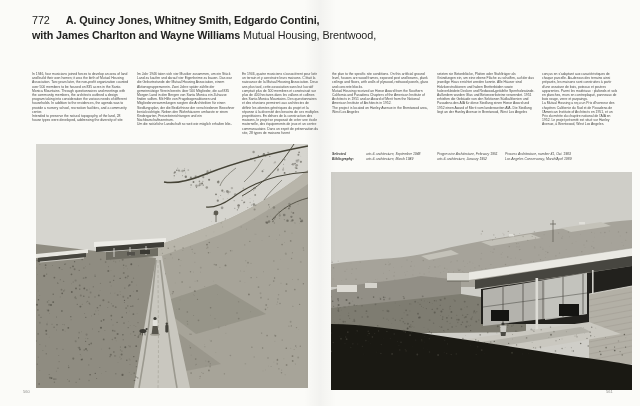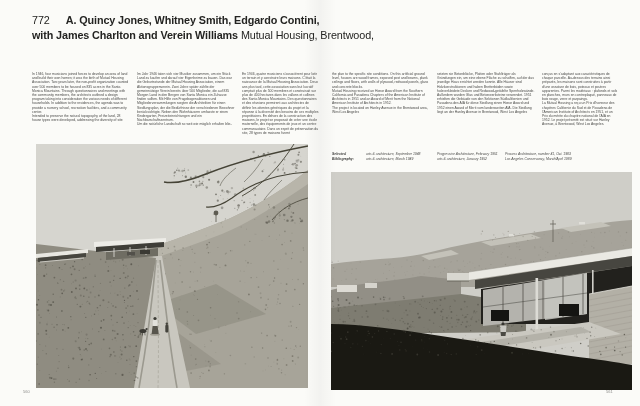--- a/index.html
+++ b/index.html
@@ -52,7 +52,7 @@
       <span class="t-num">772</span><span class="bold">A. Quincy Jones, Whitney Smith, Edgardo Contini,</span>
     </div>
     <div class="t-line">
-      <span class="bold">with James Charlton and Verein Williams</span>
+      <span class="bold">with James Charlton and Wayne Williams</span>
       <span>Mutual Housing, Brentwood,</span>
     </div>
   </header>

